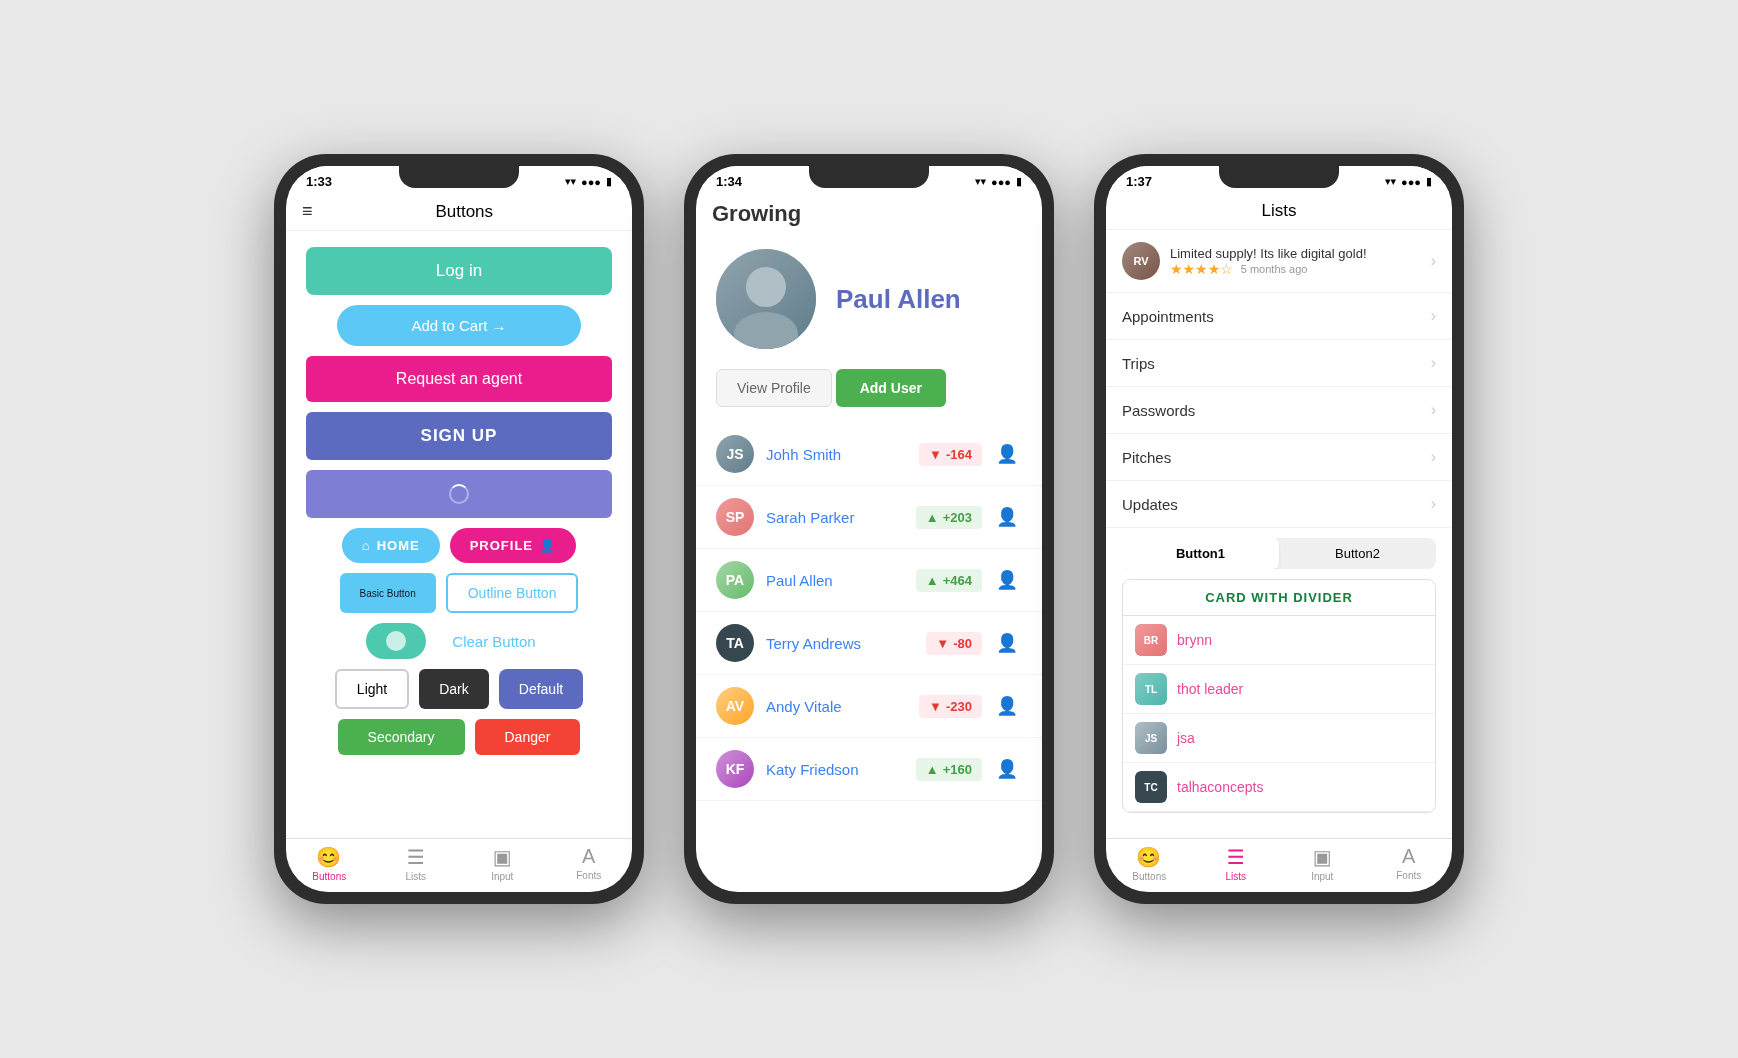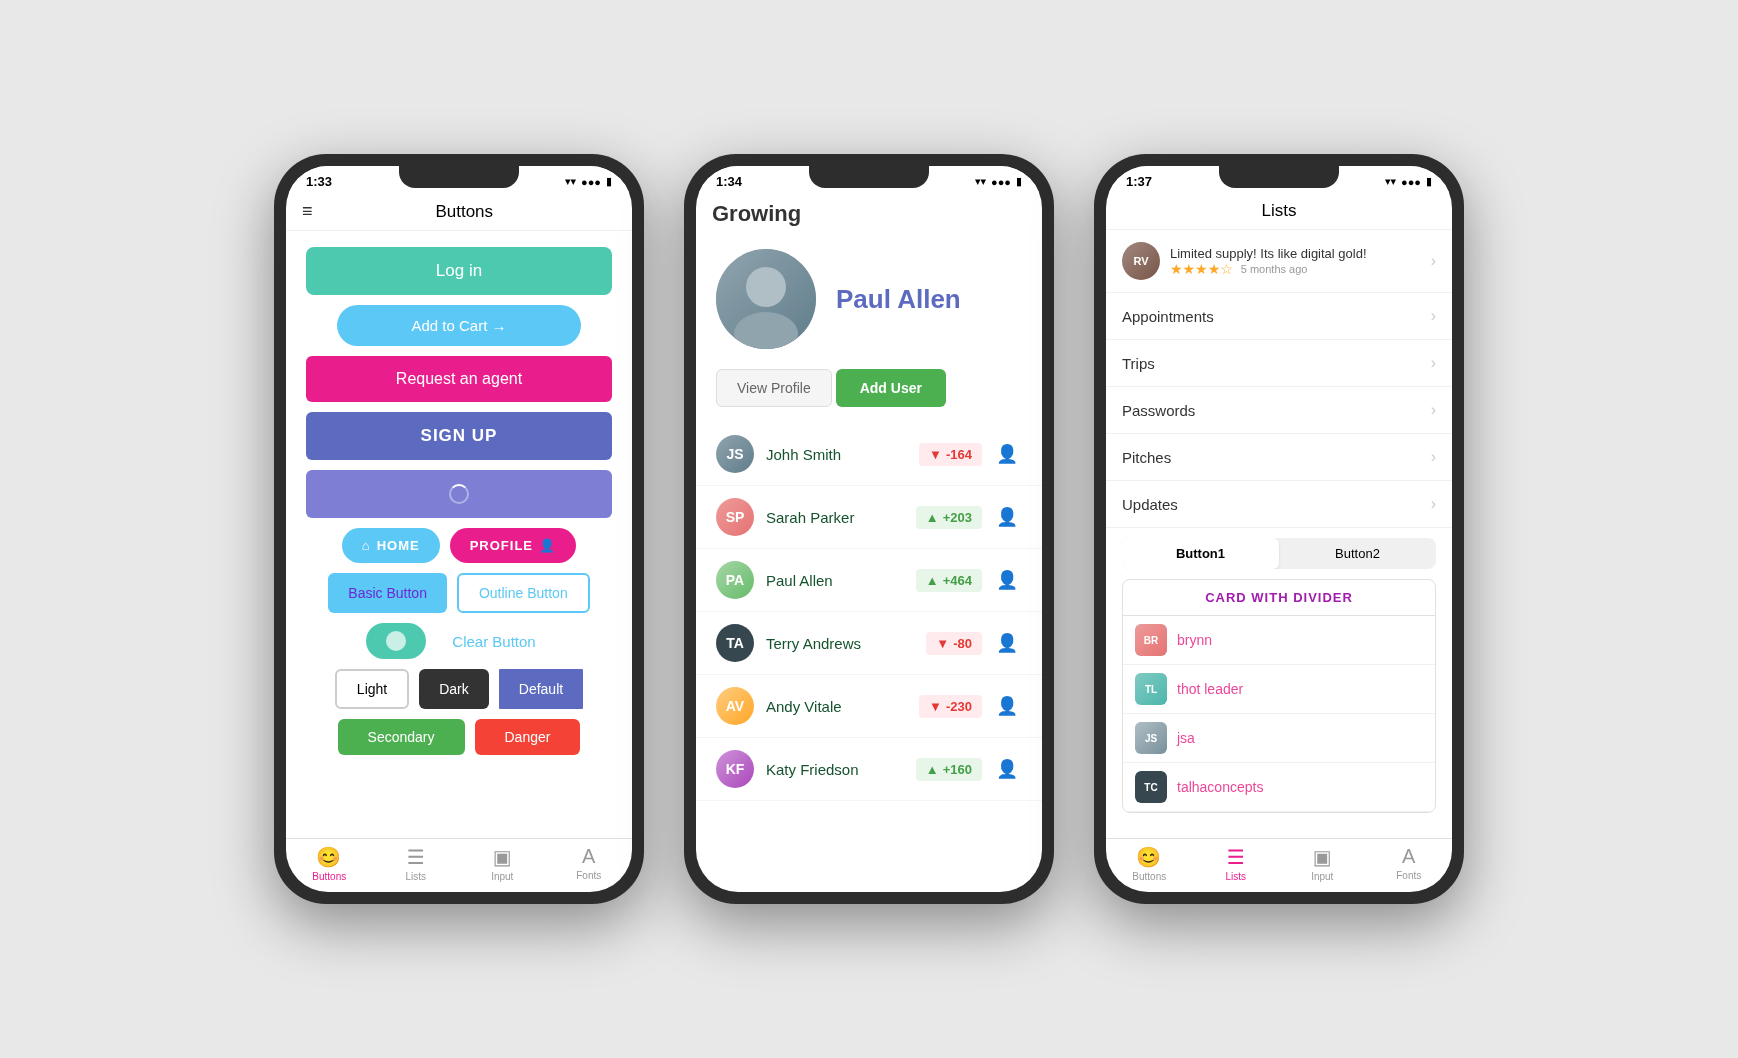--- a/index.html
+++ b/index.html
@@ -395,7 +395,7 @@
     .user-name {
       flex: 1;
       font-size: 15px;
-      color: #14532d;
+      color: #3b82f6;
     }
     .score-badge {
       padding: 4px 10px;

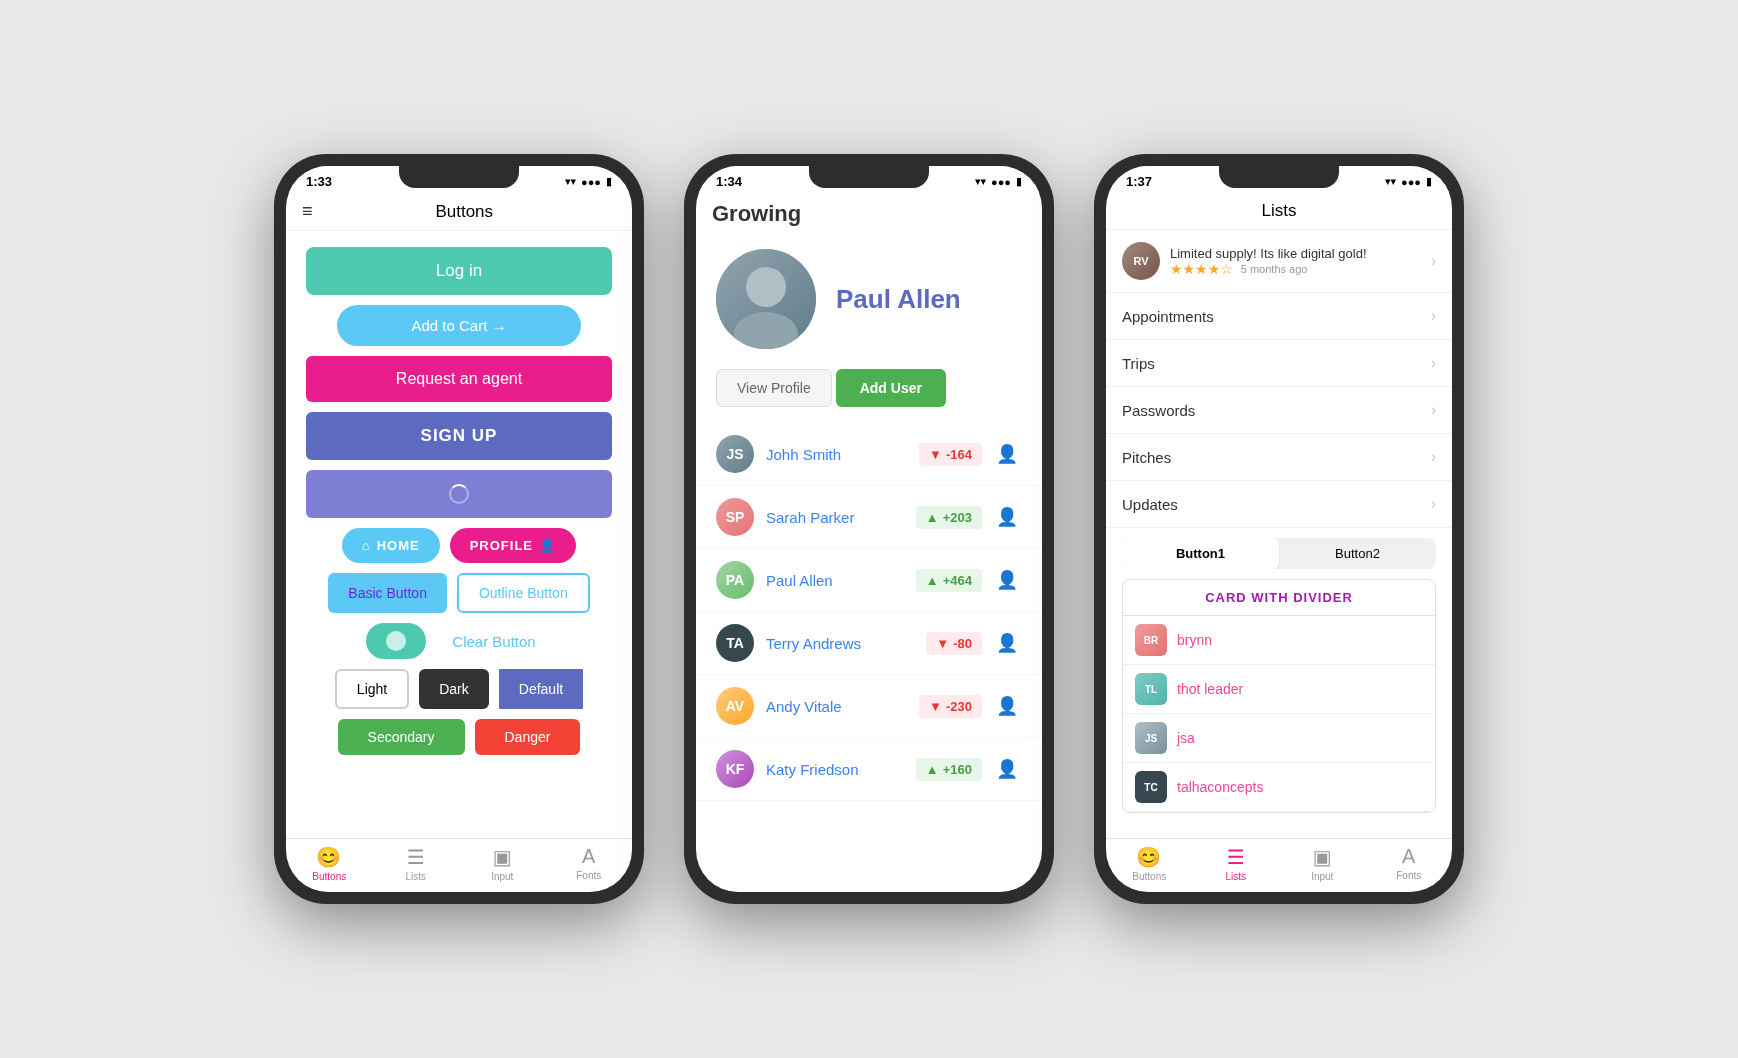--- a/index.html
+++ b/index.html
@@ -206,11 +206,11 @@
     }
     .btn-basic {
       background: #5bc8f5;
-      color: #6d28d9;
+      color: #0f172a;
       border: none;
       border-radius: 6px;
       padding: 10px 20px;
-      font-size: 14px;
+      font-size: 10px;
       cursor: pointer;
     }
     .btn-outline {

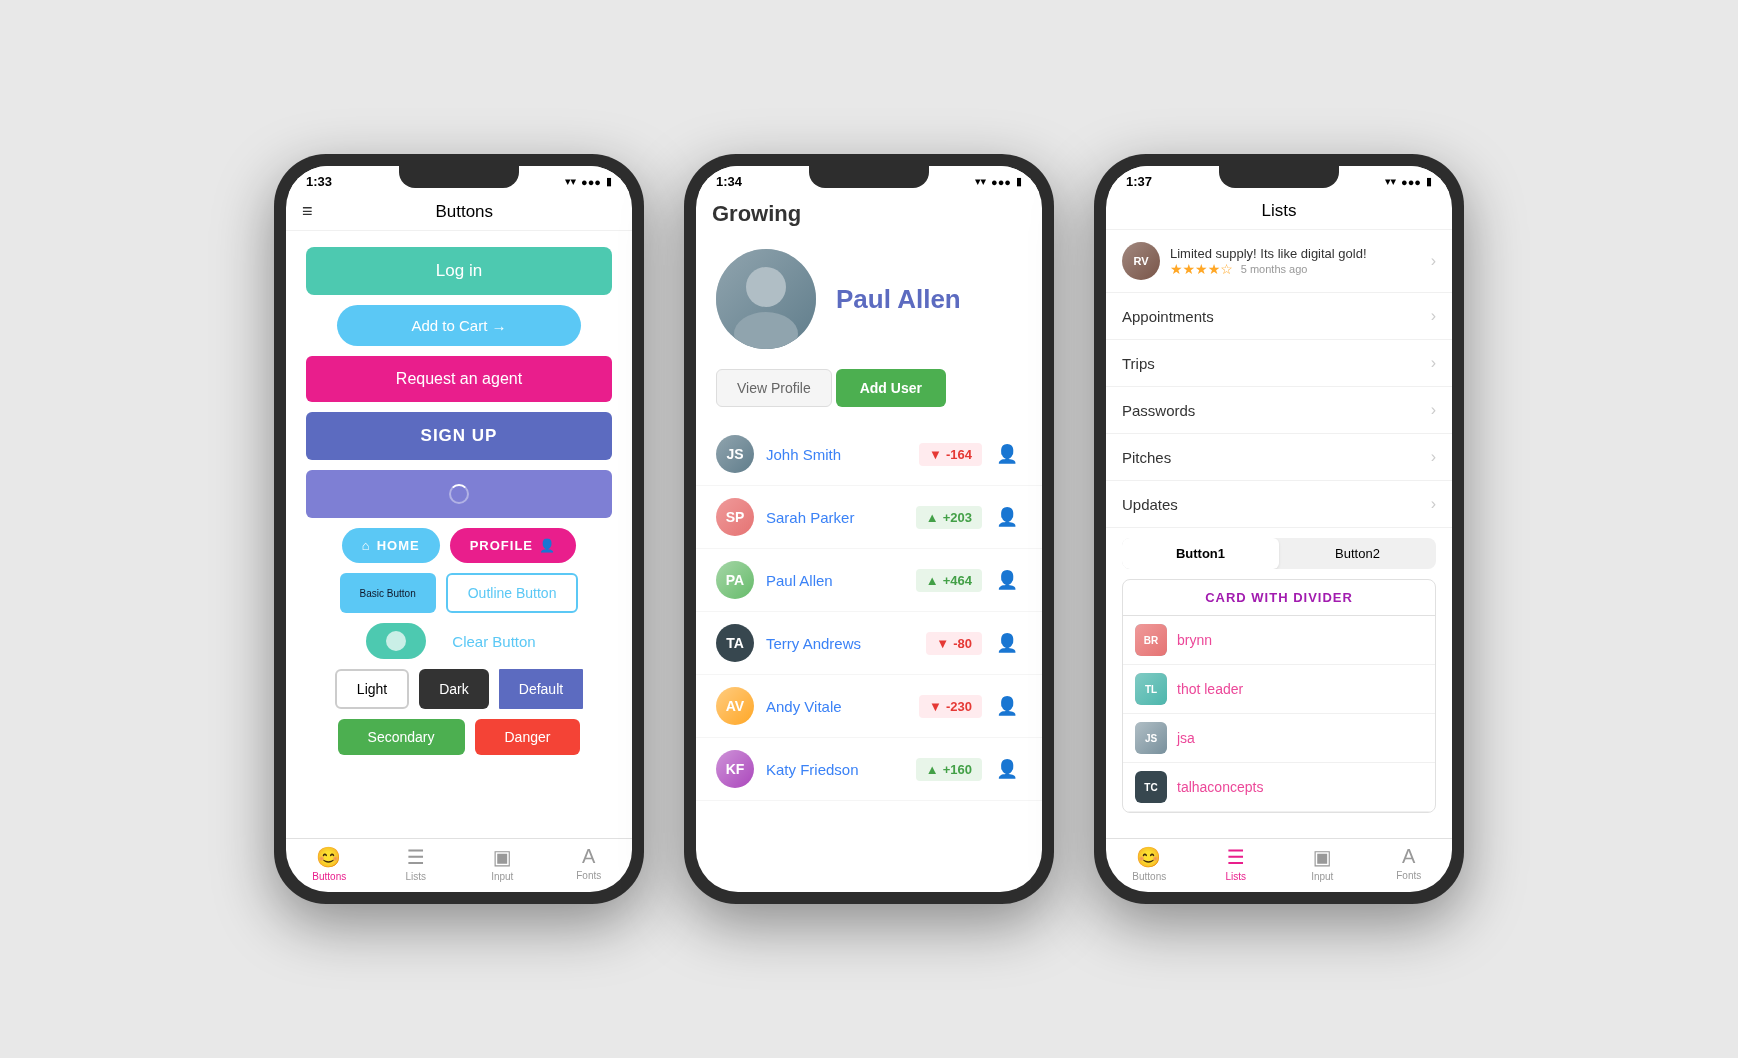--- a/index.html
+++ b/index.html
@@ -520,7 +520,7 @@
       font-size: 13px;
       font-weight: 700;
       letter-spacing: 1px;
-      color: #a21caf;
+      color: #15803d;
       padding: 10px;
       border-bottom: 1px solid #e0e0e0;
     }

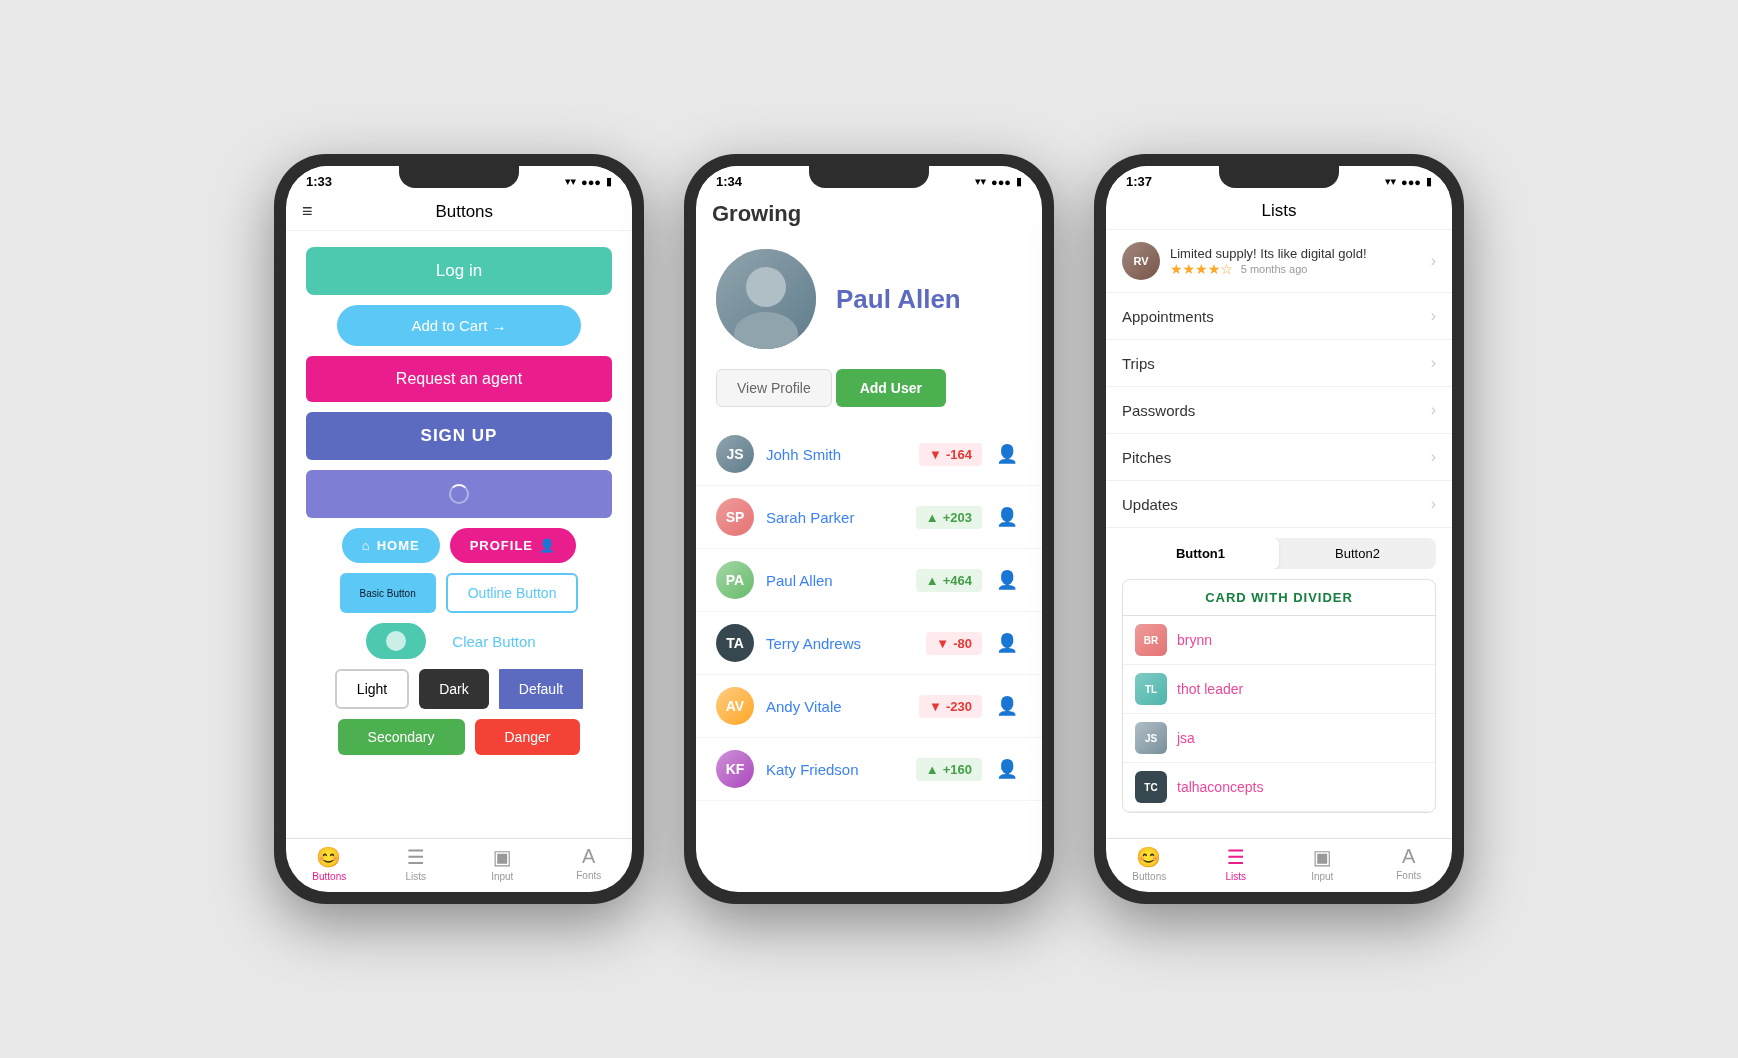--- a/index.html
+++ b/index.html
@@ -268,7 +268,7 @@
       background: #5c6bc0;
       color: #fff;
       border: none;
-      border-radius: 1px;
+      border-radius: 8px;
       padding: 10px 20px;
       font-size: 14px;
       cursor: pointer;

